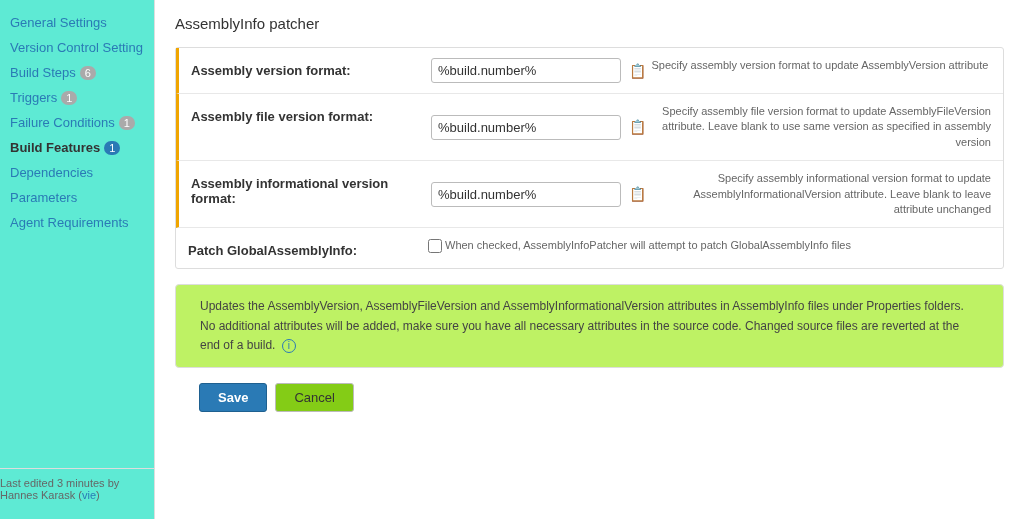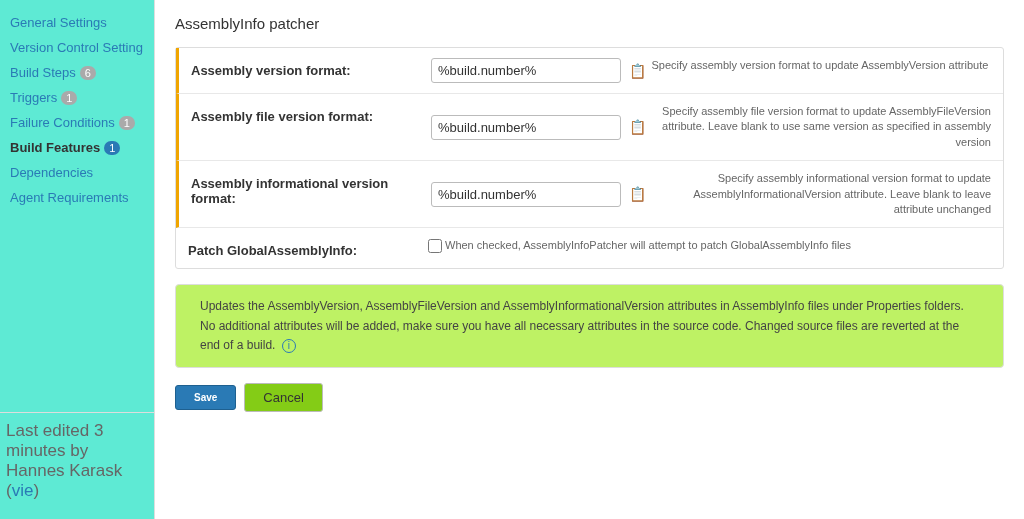--- a/index.html
+++ b/index.html
@@ -235,6 +235,9 @@
         <span>Dependencies</span>
       </div>
       <div class="sidebar-item">
+        <span>Parameters</span>
+      </div>
+      <div class="sidebar-item">
         <span>Agent Requirements</span>
       </div>
     </div>

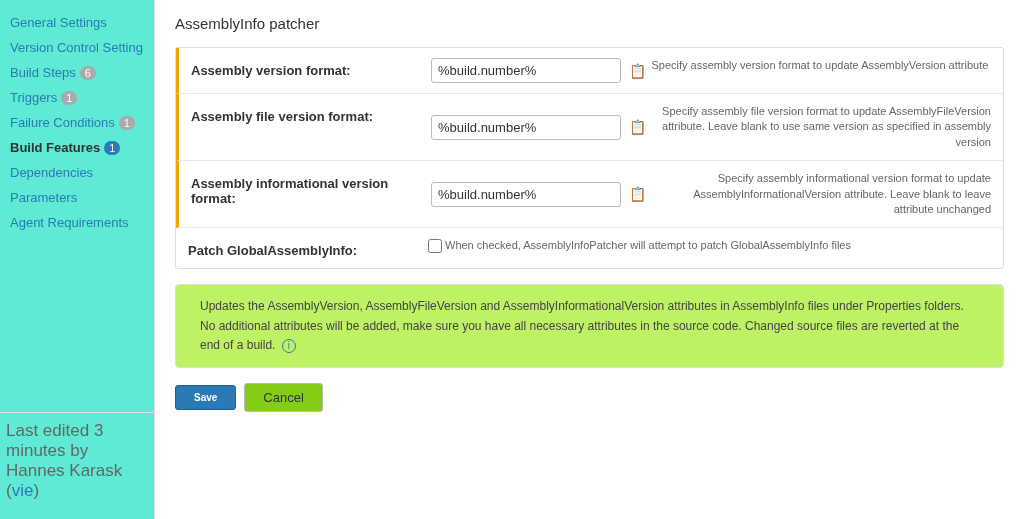--- a/index.html
+++ b/index.html
@@ -188,9 +188,10 @@
       border: 1px solid #1e6090;
       border-radius: 3px;
       padding: 6px 18px;
-      font-size: 10px;
+      font-size: 13px;
       cursor: pointer;
       font-weight: bold;
+      margin-left: 24px;
     }
 
     .btn-cancel {

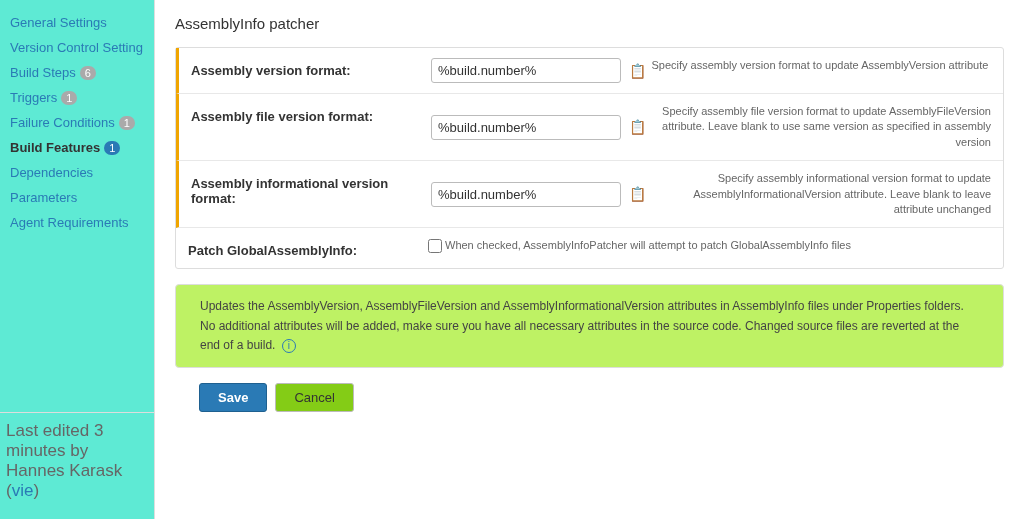--- a/index.html
+++ b/index.html
@@ -53,8 +53,8 @@
     }
     .sidebar-footer {
       margin-top: auto;
-      padding: 8px 6px;
-      font-size: 17px;
+      padding: 8px 0;
+      font-size: 11px;
       color: #666;
       border-top: 1px solid #ddd;
     }

